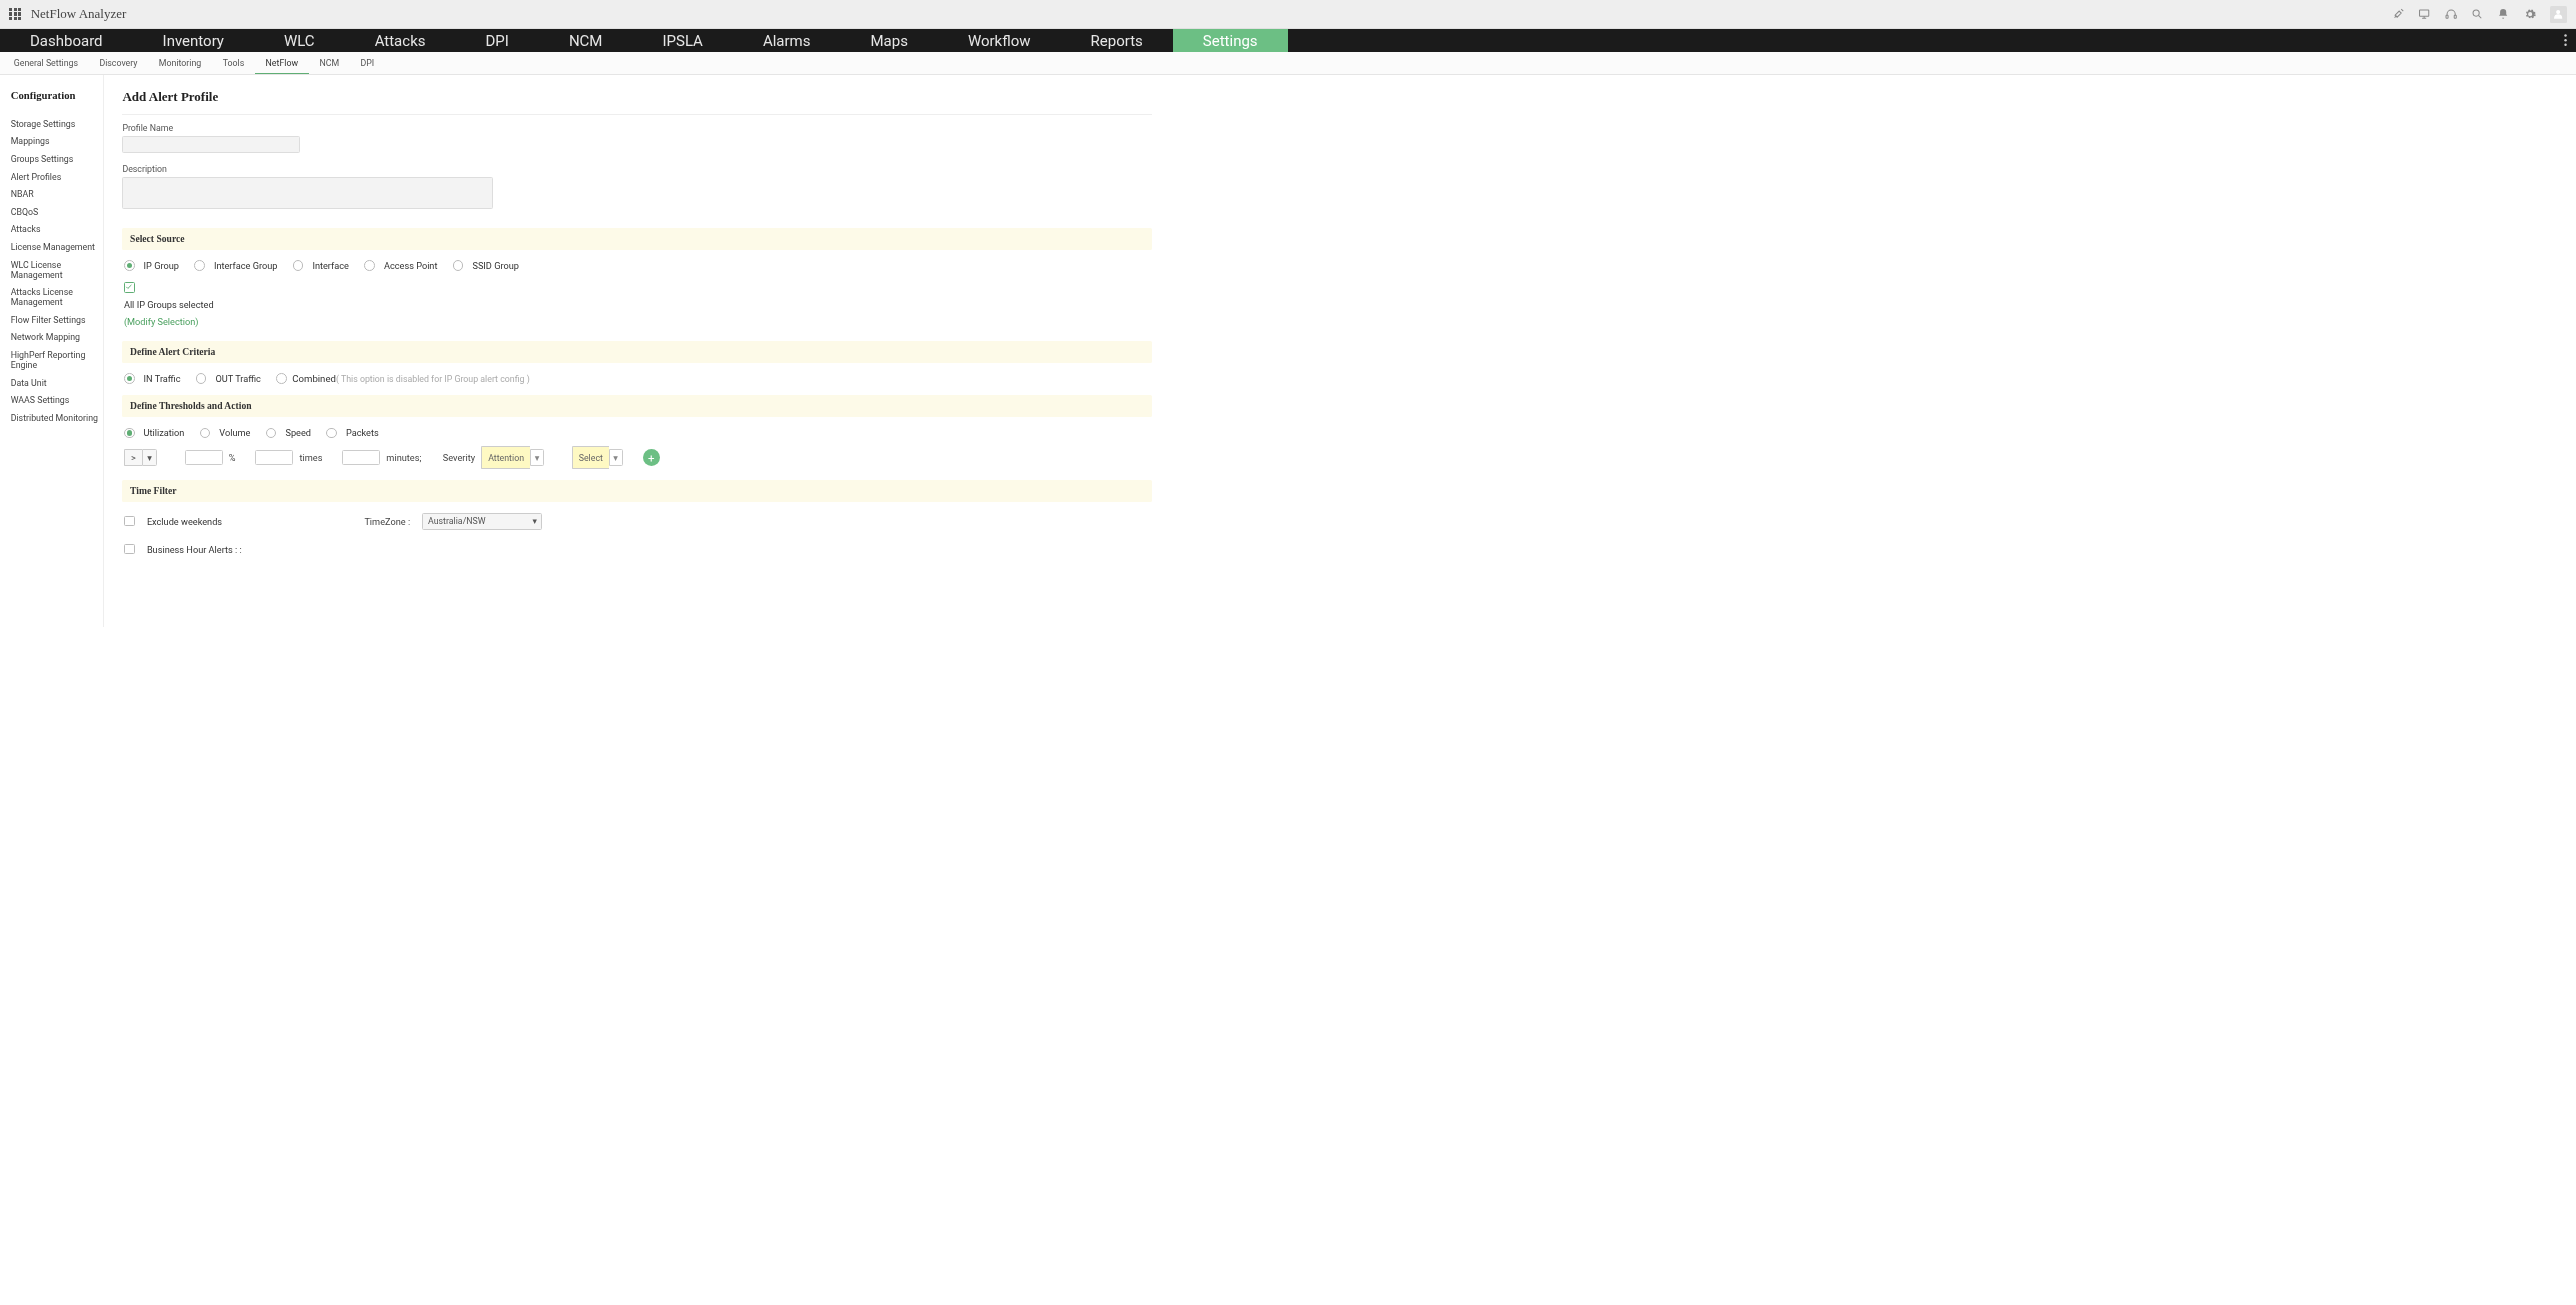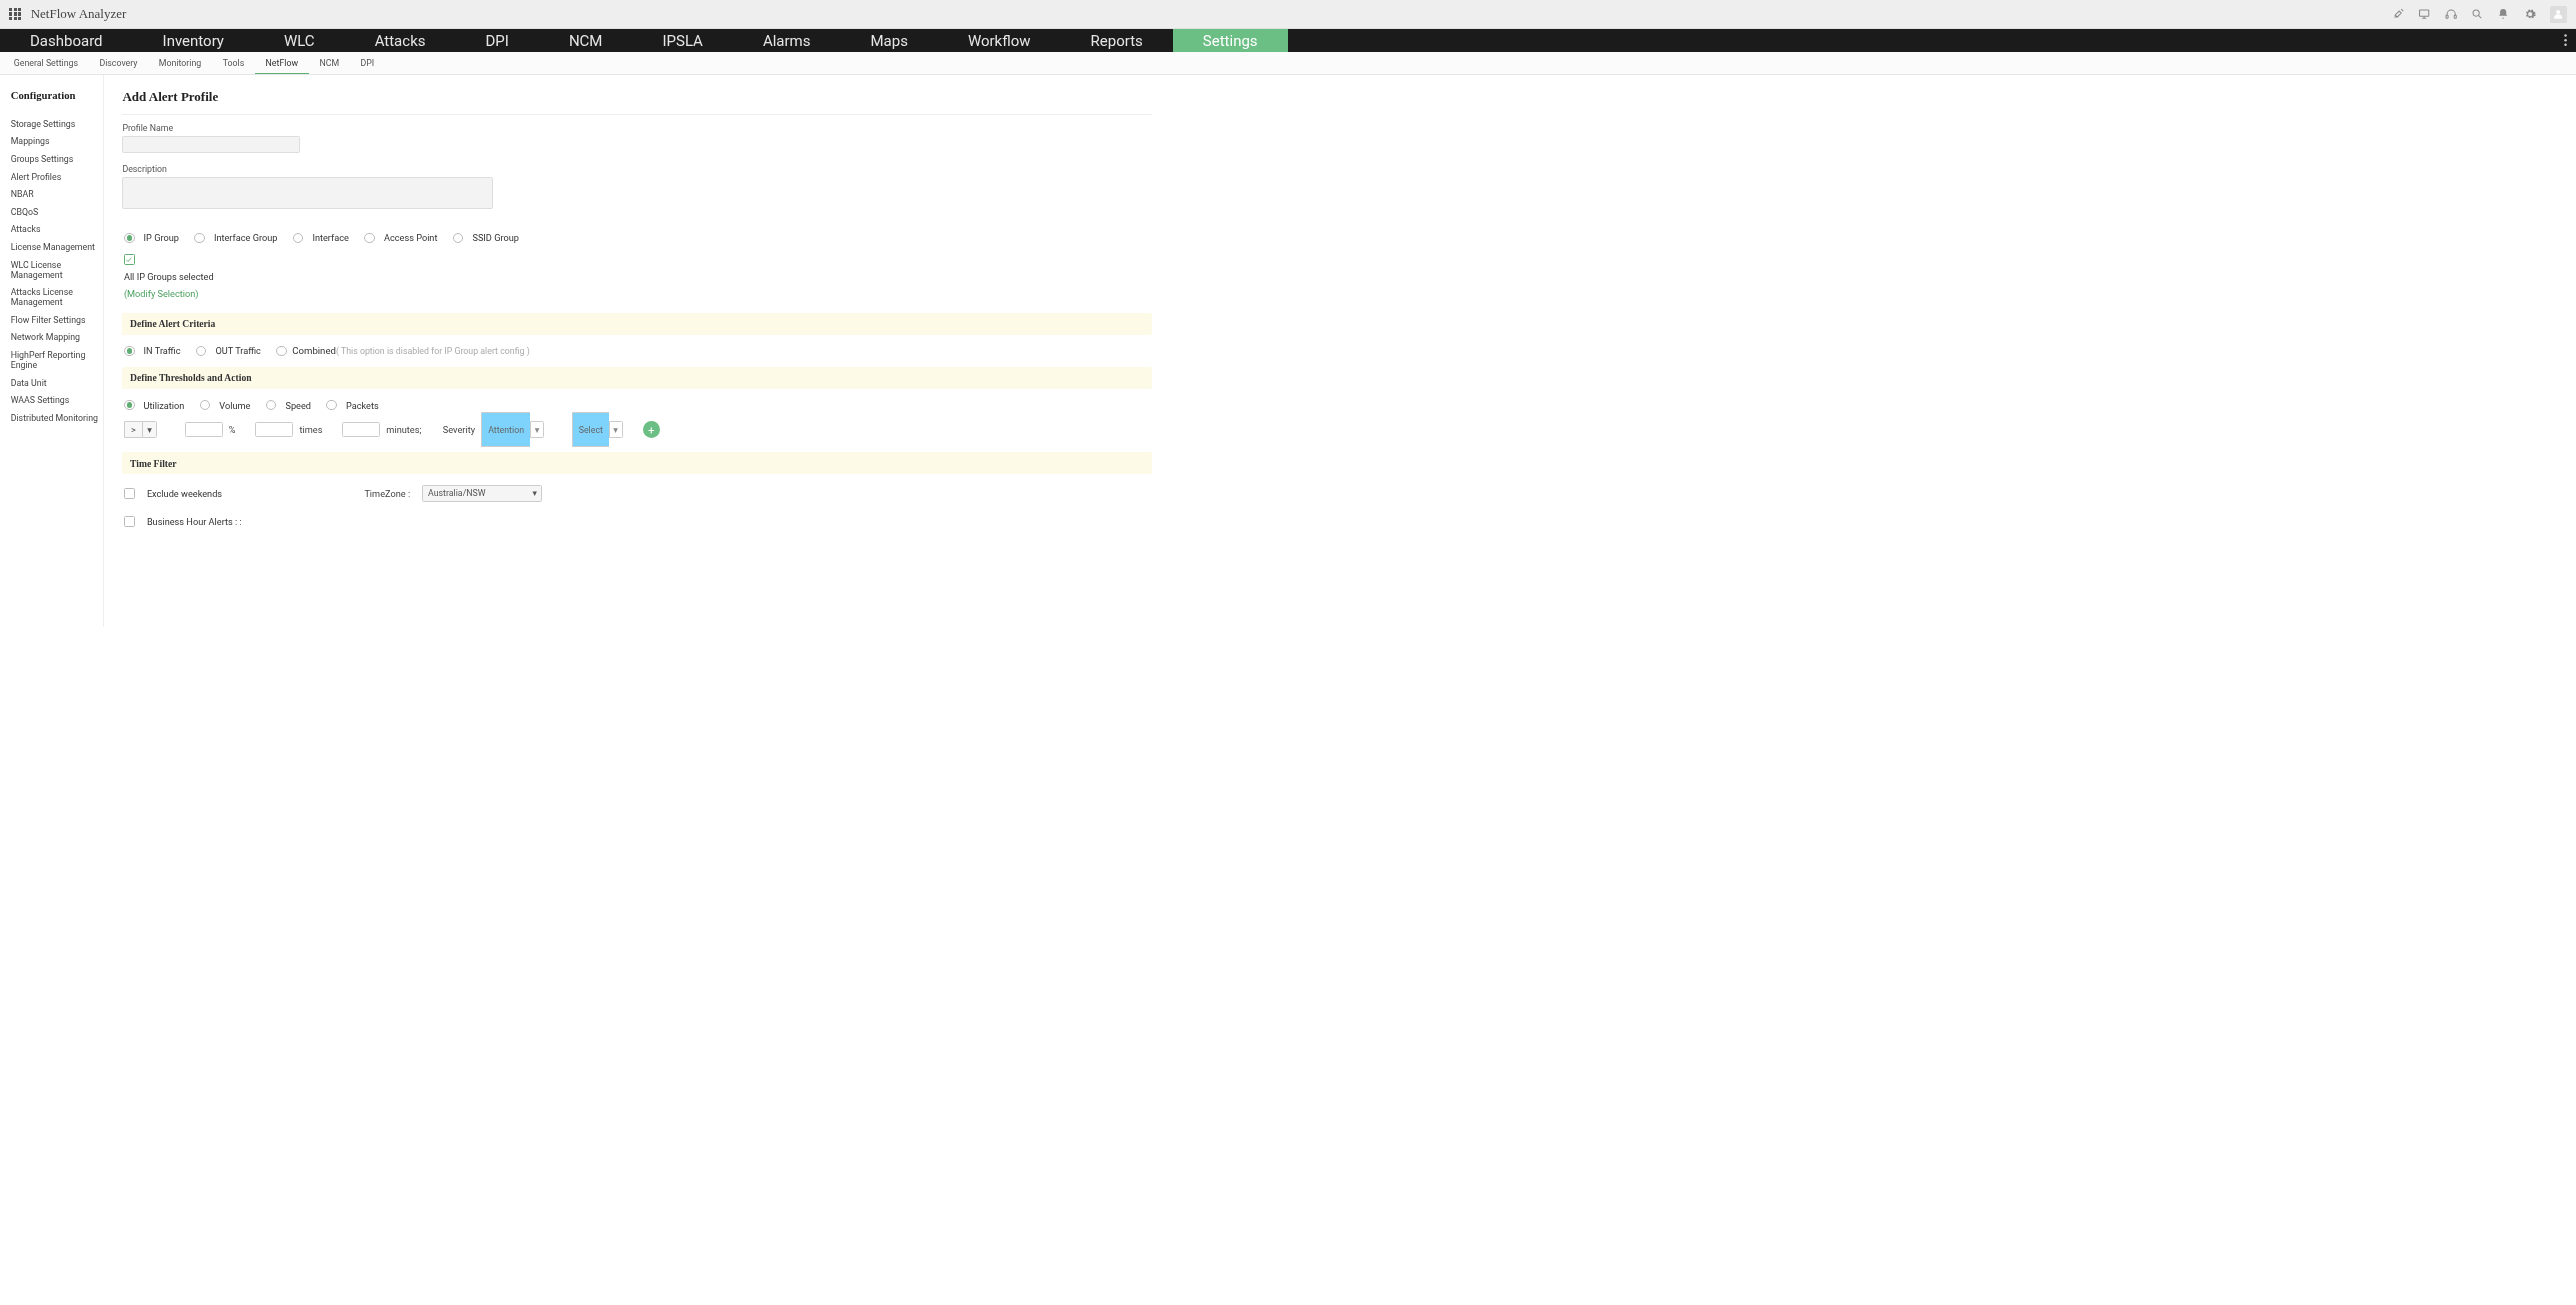--- a/index.html
+++ b/index.html
@@ -349,6 +349,7 @@
     <textarea class="text-area" style=""></textarea>
 
     
+    <div class="section-head">Select Source</div>
     <div class="radio-row" id="source-radios">
         <div class="radio-item">
           <span class="radio-circle selected"></span>

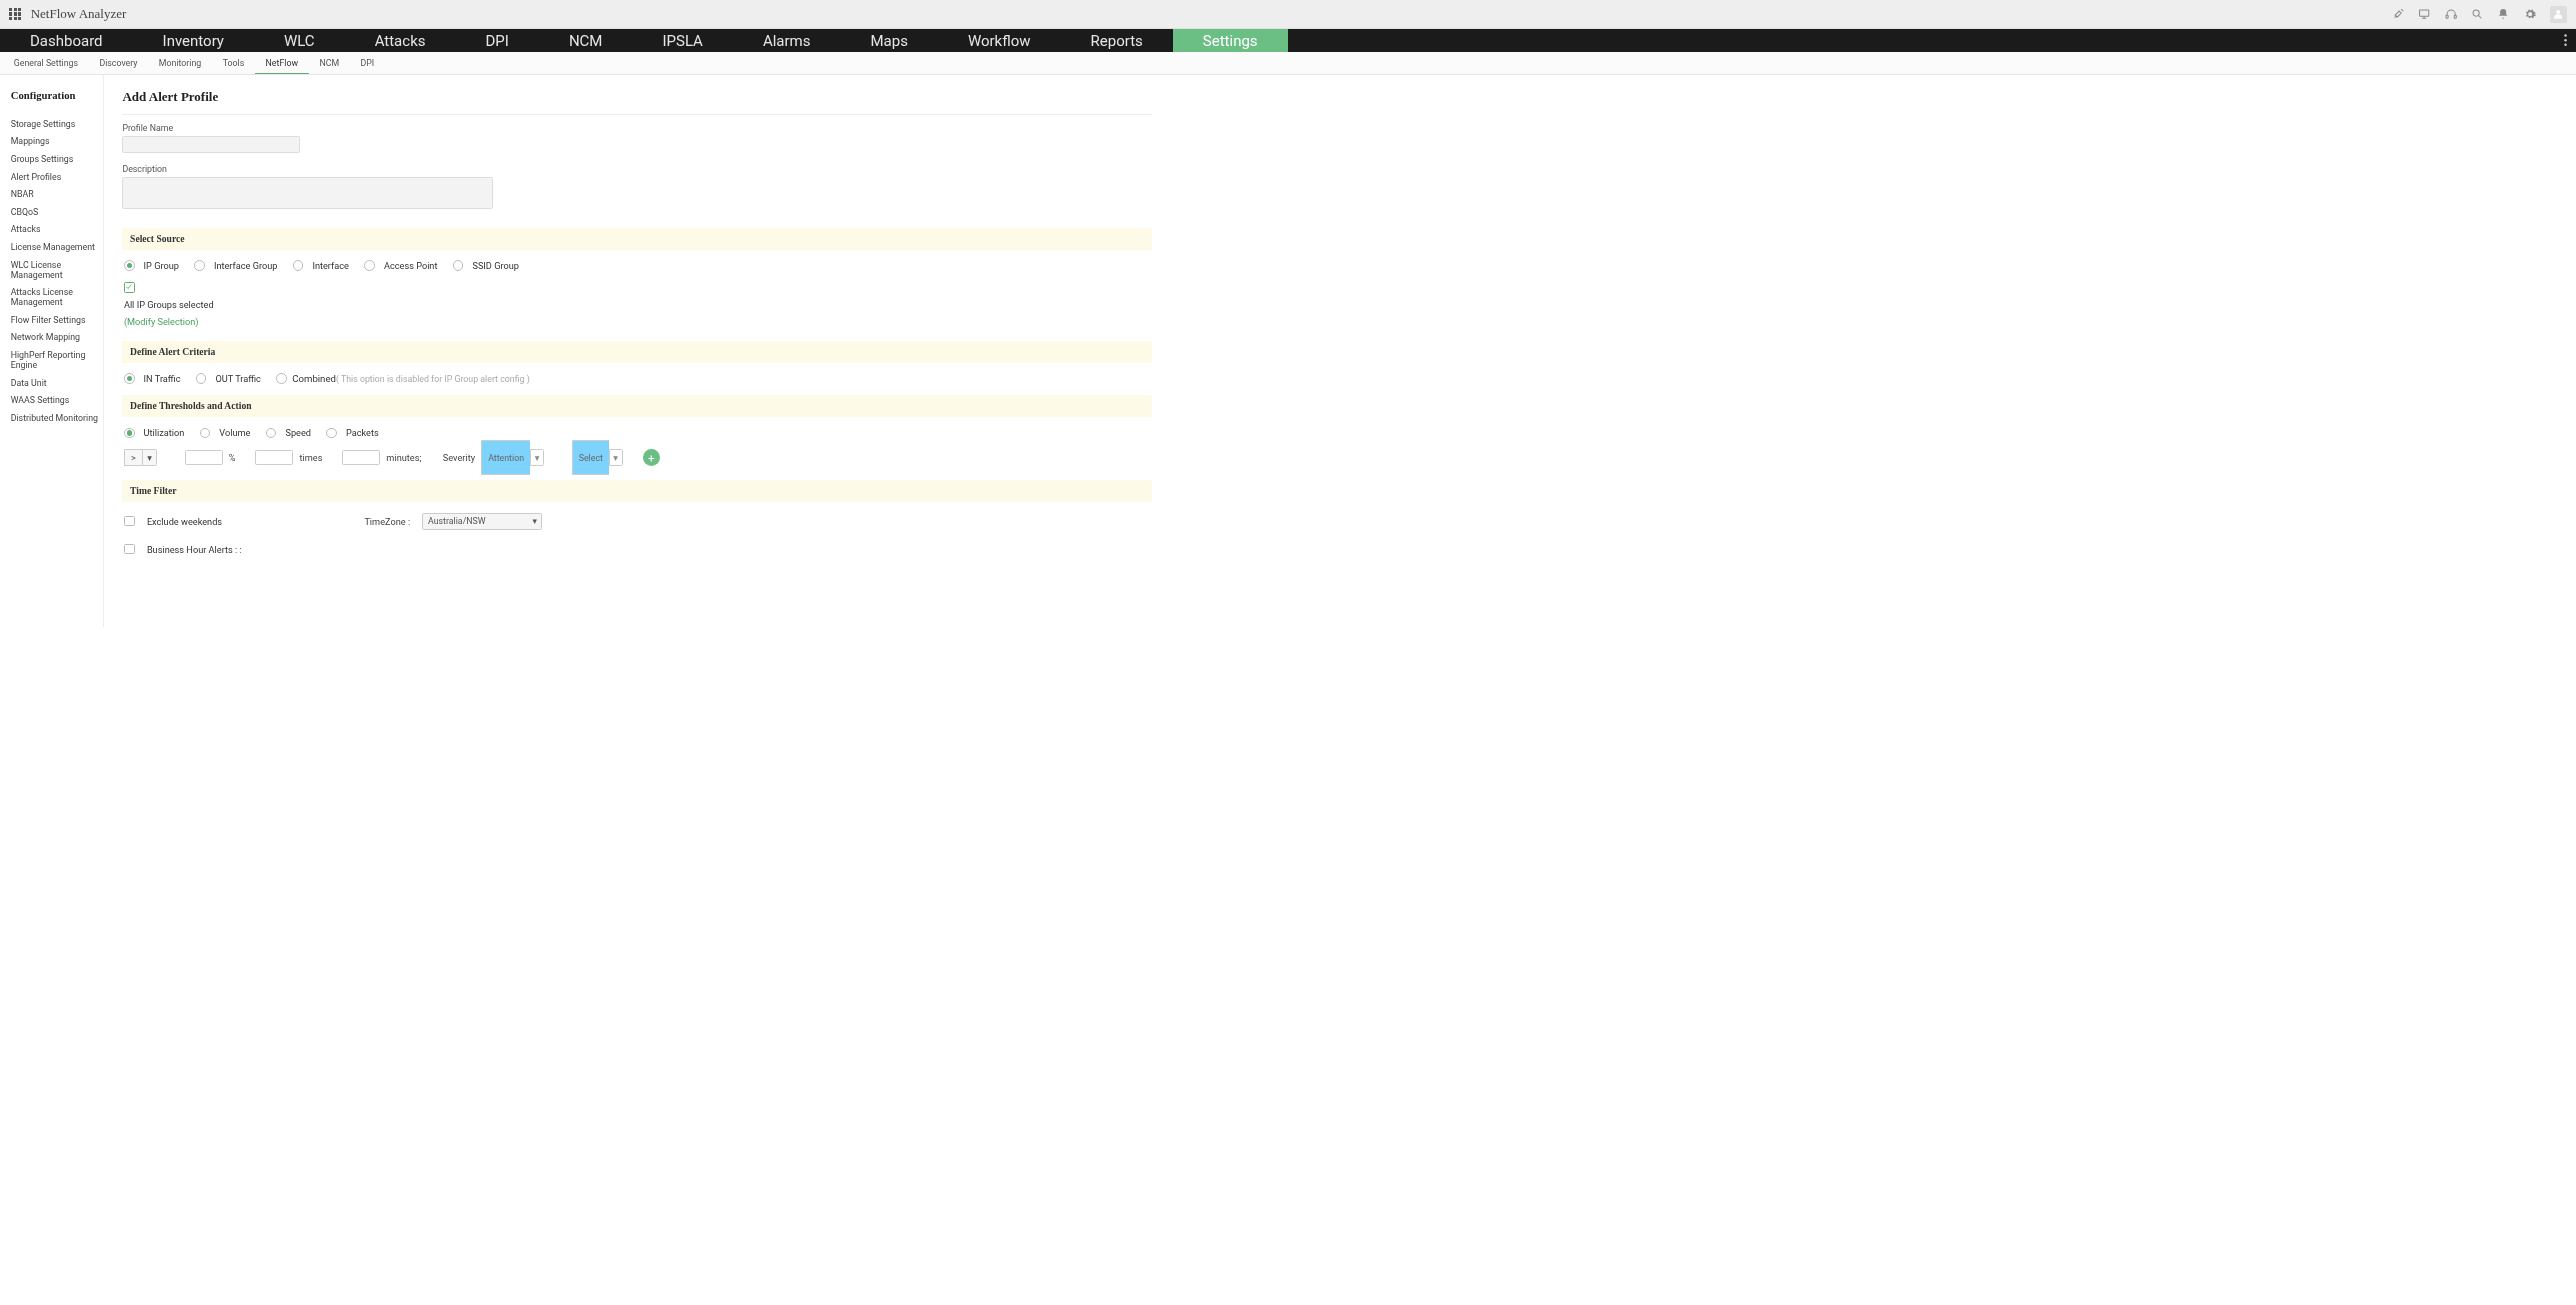--- a/index.html
+++ b/index.html
@@ -208,8 +208,8 @@
   display: flex; align-items: center; height: 17px;
 }
 .select-text {
-  border: 0.8px solid #ccc; border-right: none; height: 35px; padding: 0 6.1px; font-size: 8.8px; color: #666;
-  display: flex; align-items: center; border-radius: 1.5px 0 0 1.5px; background: #7dd3fc;
+  border: 0.8px solid #ccc; border-right: none; height: 23px; padding: 0 6.1px; font-size: 8.8px; color: #666;
+  display: flex; align-items: center; border-radius: 1.5px 0 0 1.5px; background: #fef9c3;
 }
 .select-caret {
   border: 0.8px solid #ccc; height: 17px; width: 14px; display: flex; align-items: center; justify-content: center;

